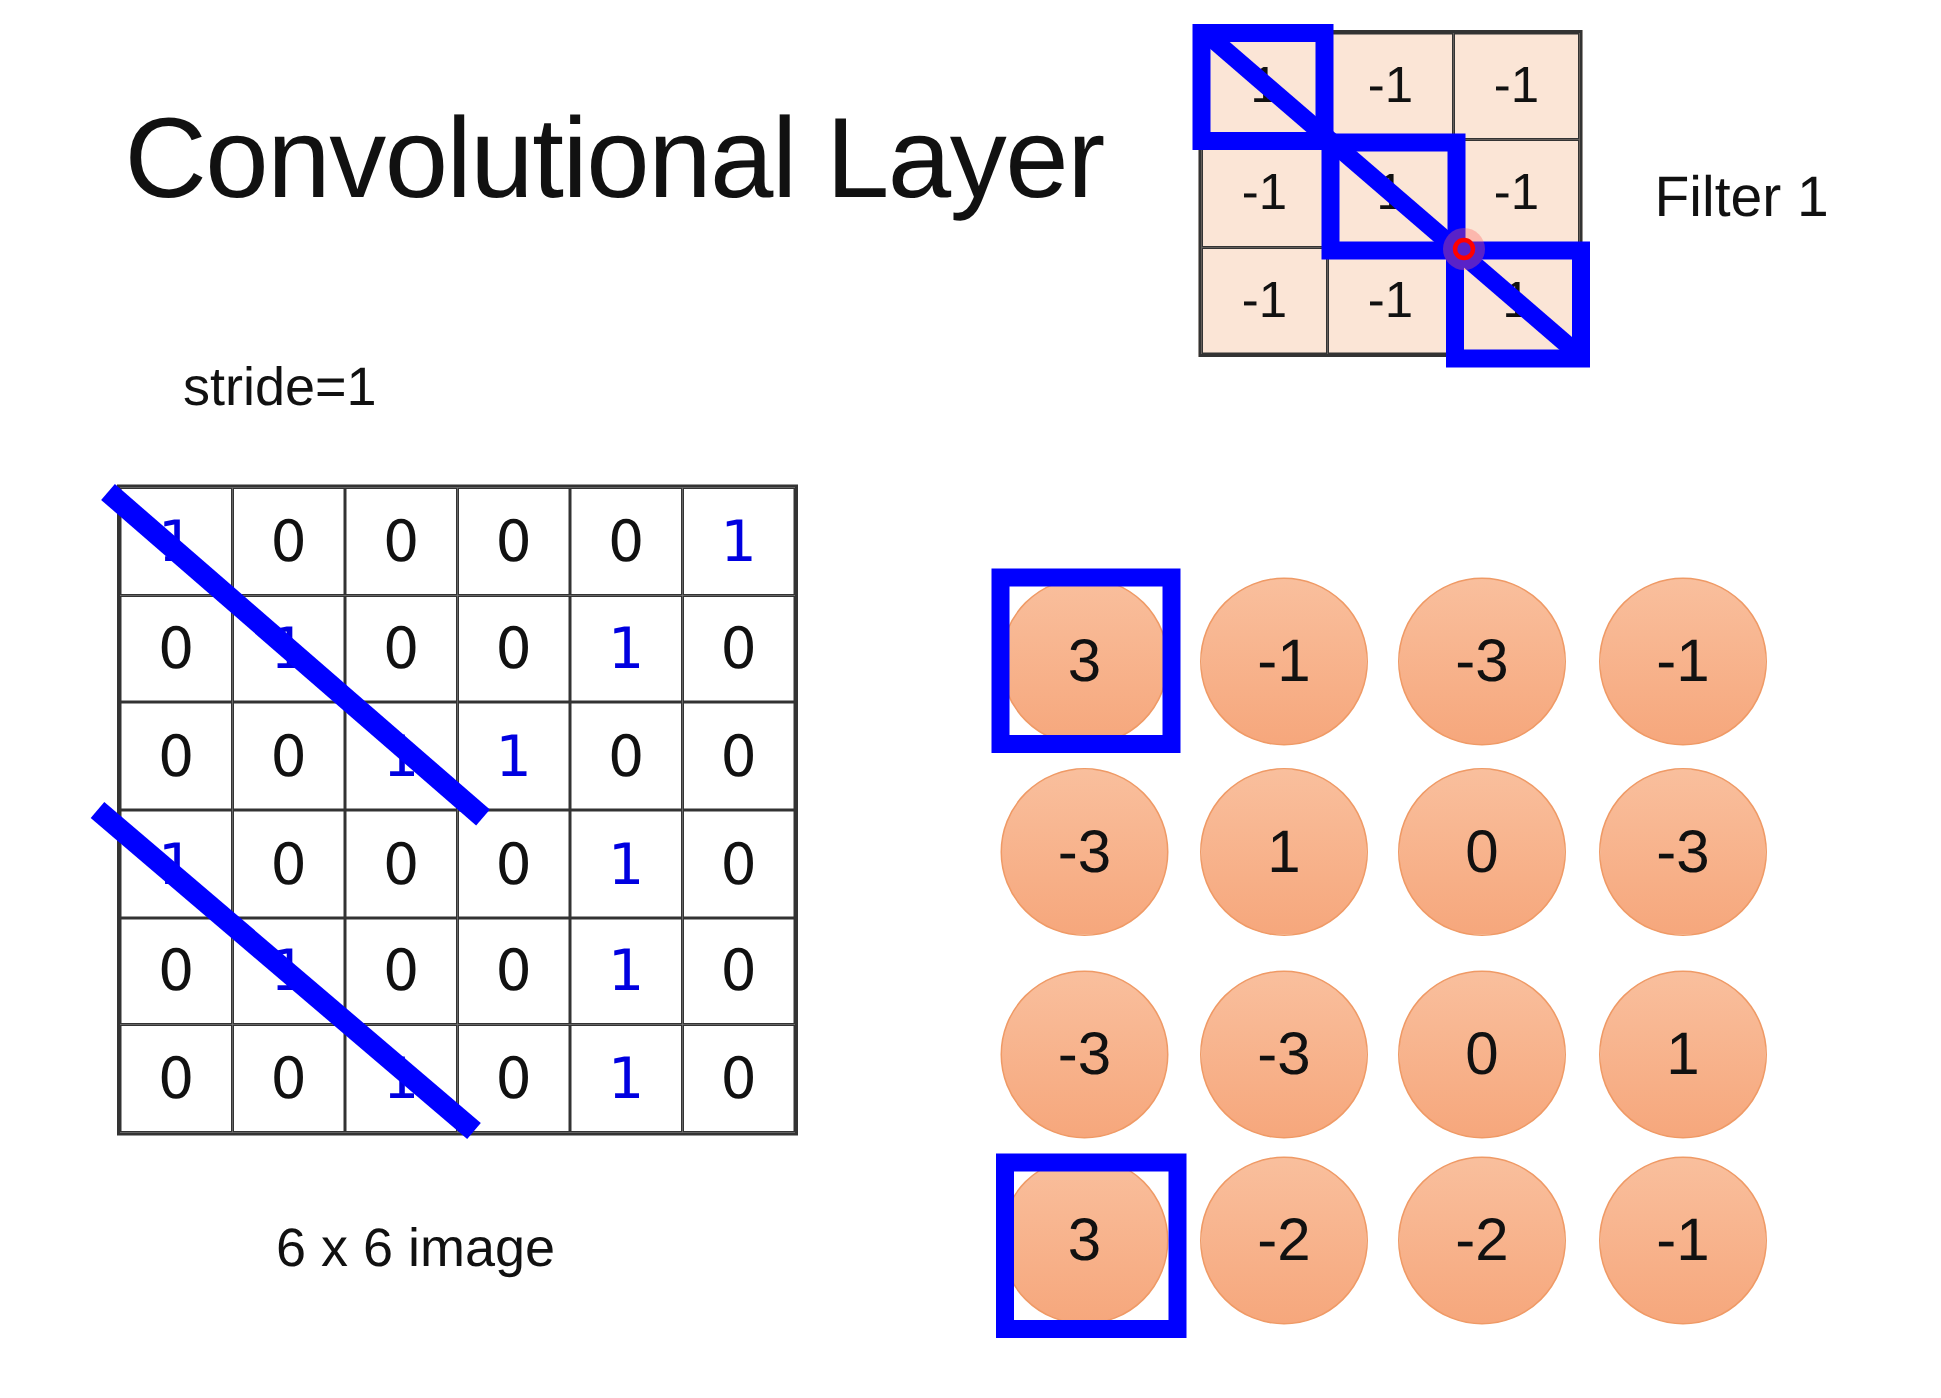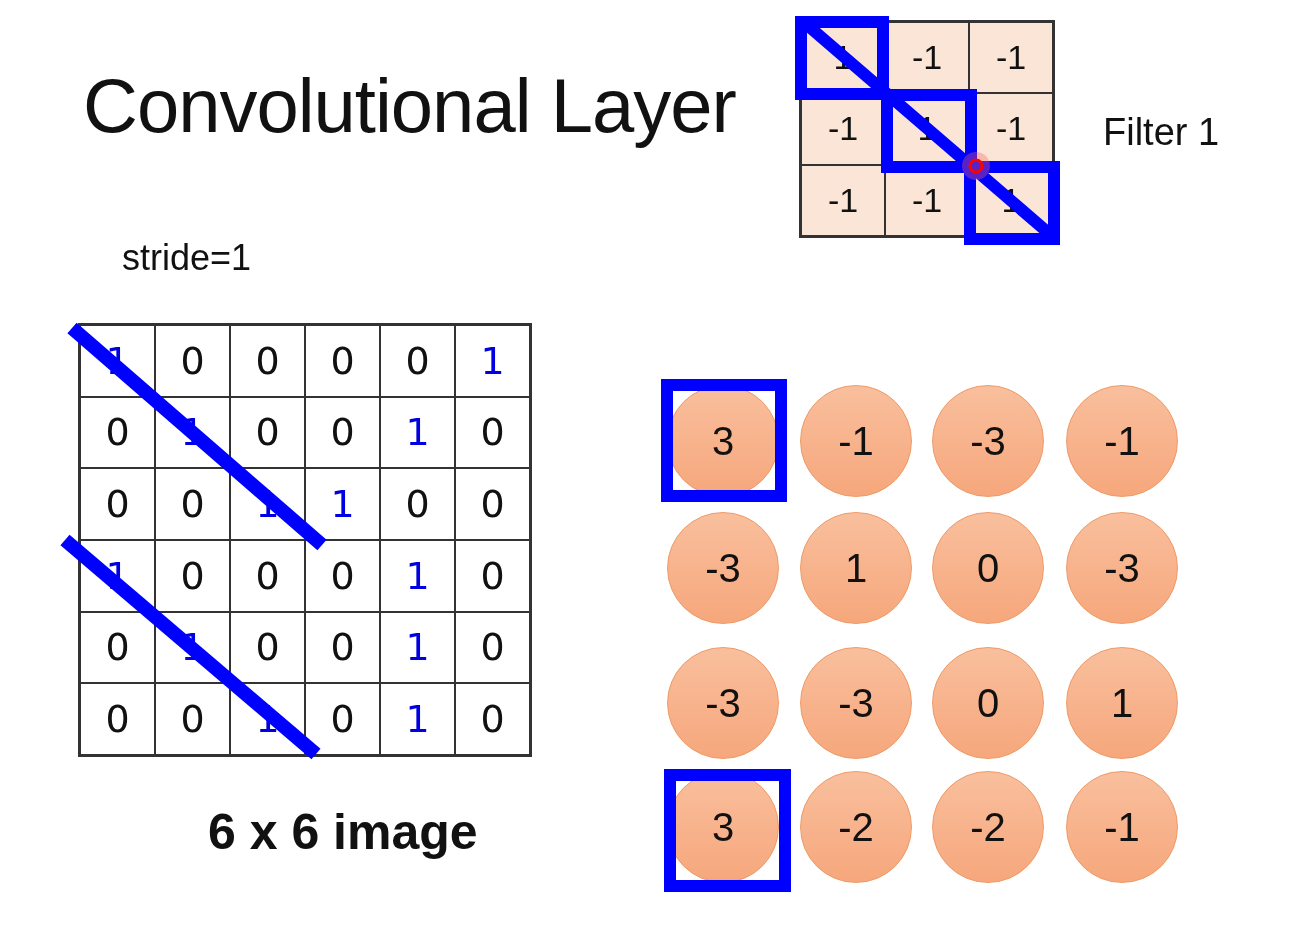--- a/index.html
+++ b/index.html
@@ -8,7 +8,7 @@
   #title { left:40px; top:58px; font-size:76px; font-weight:400; letter-spacing:-1px; line-height:96px; white-space:nowrap;margin-left:43px; }
   #stride { left:122px; top:236px; font-size:36px; line-height:44px; }
   #filter-label { left:1103px; top:110px; font-size:38px; line-height:44px;text-align:right; }
-  #image-label { left:208px; top:810px; font-size:50px; line-height:44px;font-weight:bold; }
+  #image-label { left:184px; top:810px; font-size:36px; line-height:44px; }
 
   
   #filter { left:799px; top:20px; width:256px; height:218px; display:grid; grid-template-columns:repeat(3, 1fr); grid-template-rows:repeat(3, 1fr); border:2px solid #333; box-sizing:border-box; background:#fbe5d6; }

